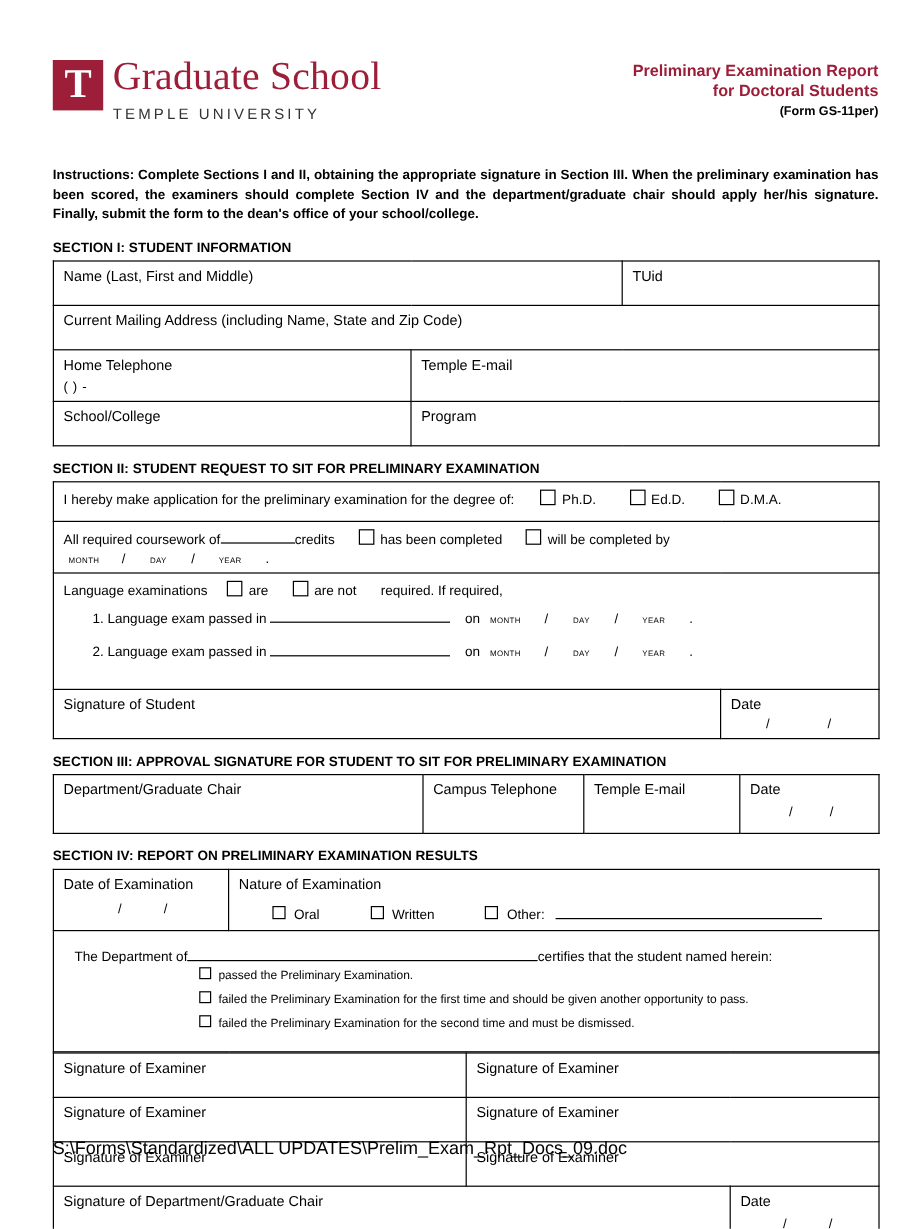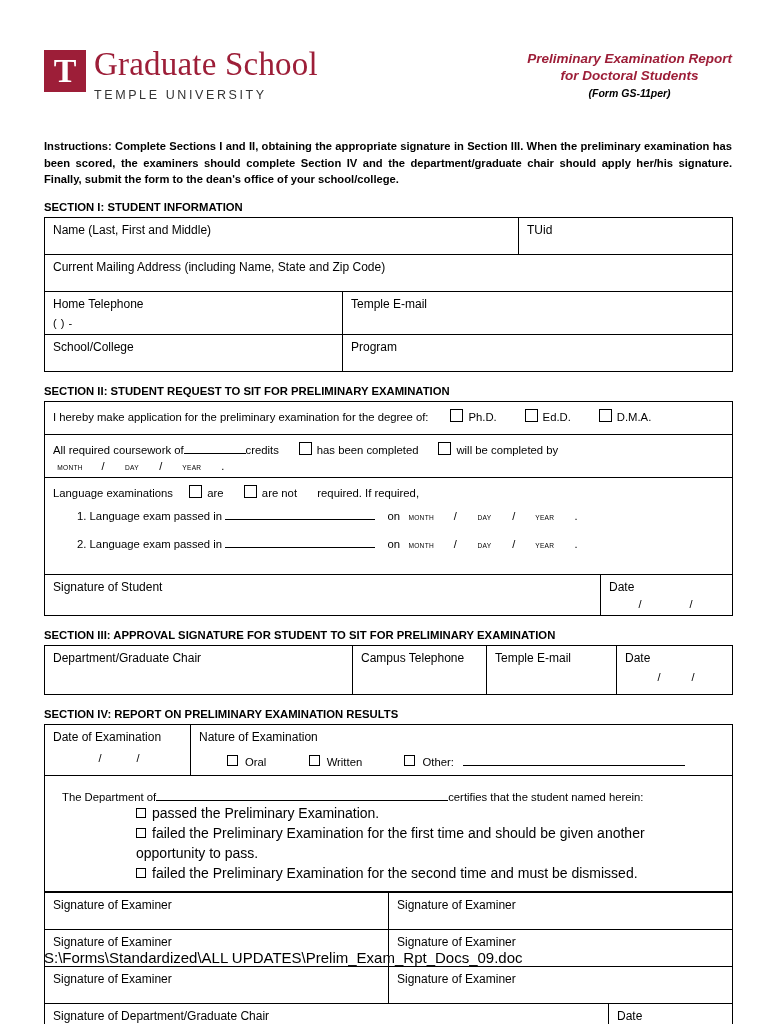--- a/index.html
+++ b/index.html
@@ -73,8 +73,7 @@
     position: absolute;
     right: 0;
     top: 10px;
-    text-align: center;
-    font-style: italic;
+    text-align: right;
   }
   .title-1, .title-2 {
     font-size: 13.5px;

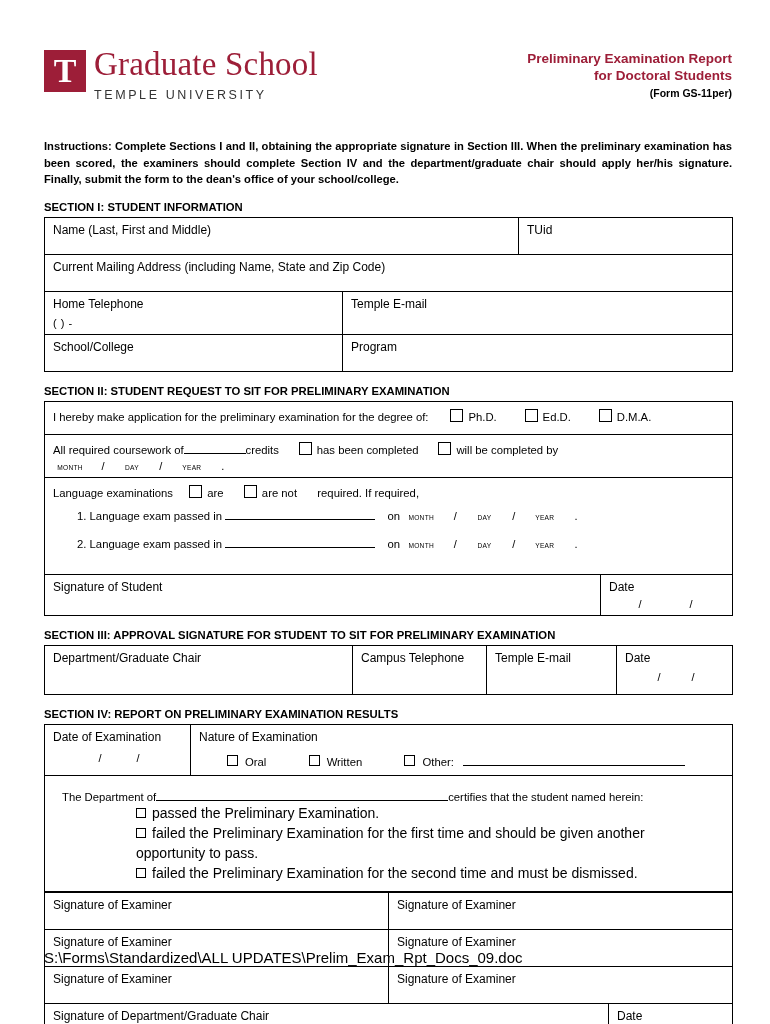--- a/index.html
+++ b/index.html
@@ -194,7 +194,7 @@
     margin-right: 7px;
   }
   .cert-line { font-size: 11.3px; padding-top: 4px; }
-  .result-line { font-size: 14px; line-height: 20px; margin-left: 74px; }
+  .result-line { font-size: 10px; line-height: 20px; margin-left: 104px; }
 
   
   .footer {

